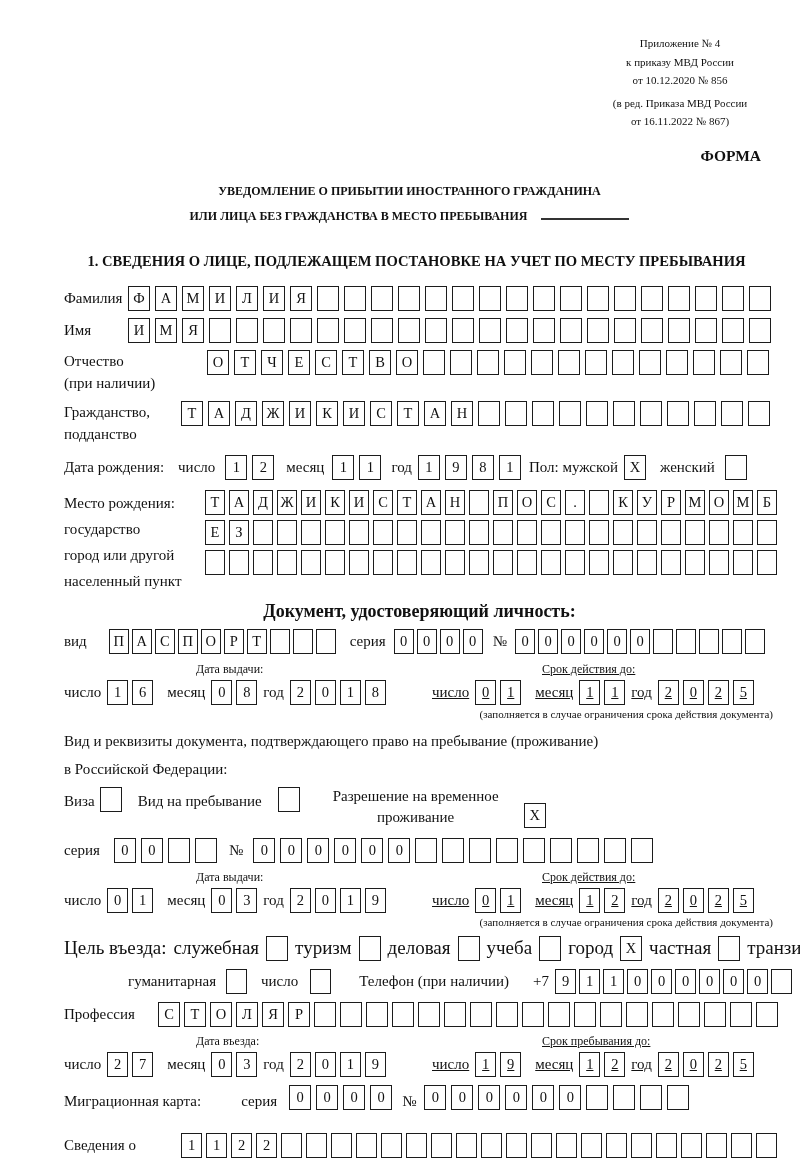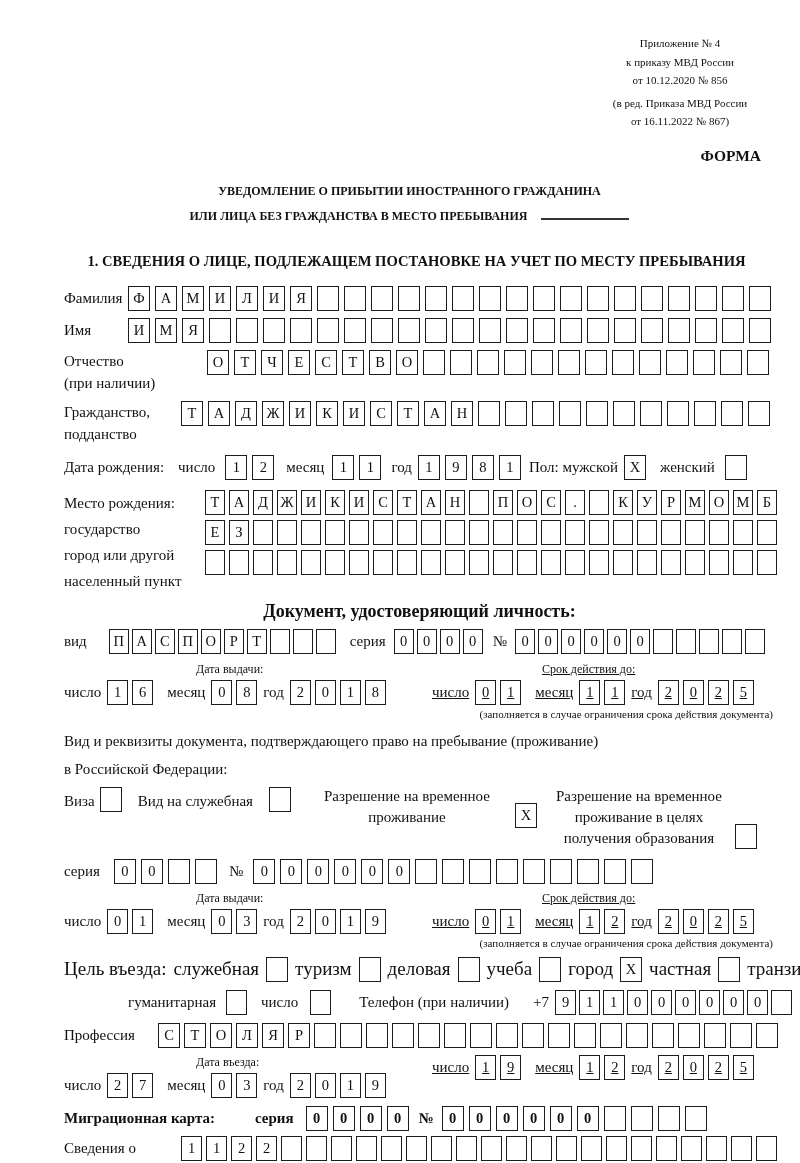--- a/index.html
+++ b/index.html
@@ -435,7 +435,7 @@
         </span>
     </div>
     <div class="opt" style="margin-left:16px">
-      <span class="opt-lbl">Вид на служебная</span>
+      <span class="opt-lbl">Вид на пребывание</span>
       <span class="boxrow" style="margin-left:16px">
           <span class="cell"></span>
         </span>

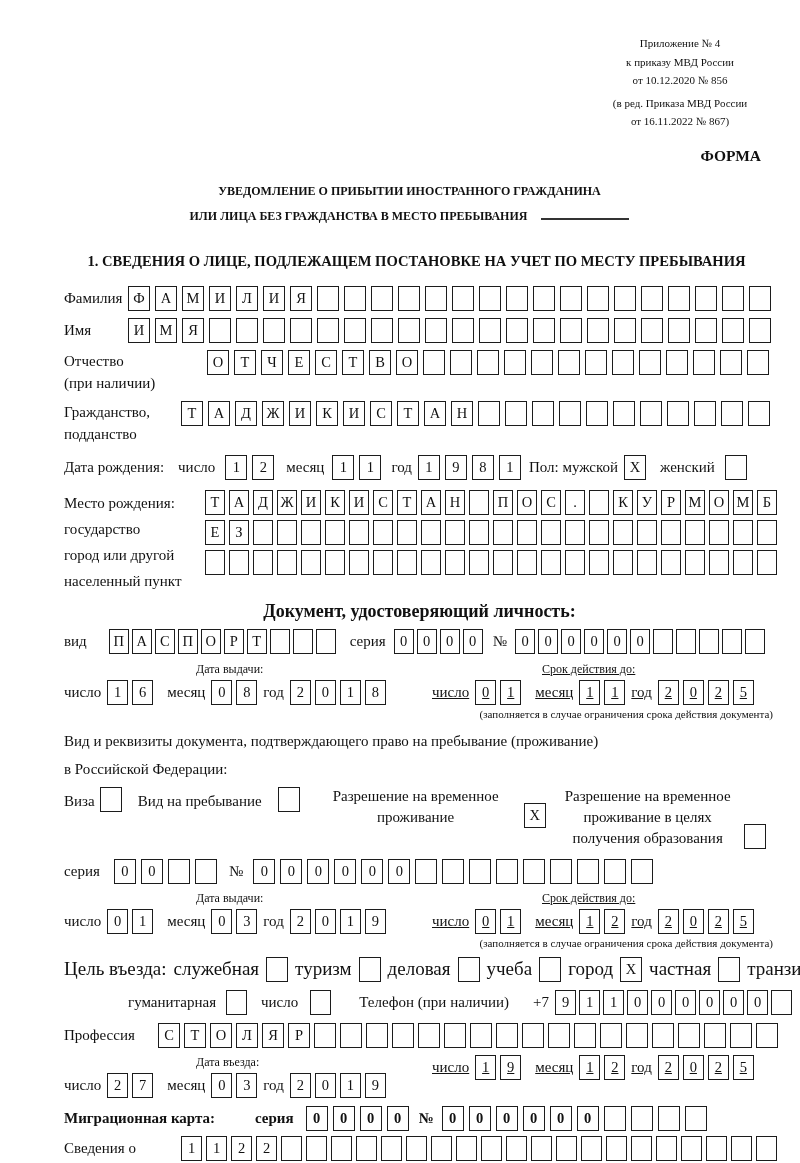--- a/index.html
+++ b/index.html
@@ -446,12 +446,6 @@
           <span class="cell">X</span>
         </span>
     </div>
-    <div class="opt" style="margin-left:14px">
-      <span class="opt-lbl ctr" style="width:176px">Разрешение на временное проживание в целях получения образования</span>
-      <span class="boxrow" style="margin-left:8px">
-          <span class="cell"></span>
-        </span>
-    </div>
   </div>
 
   <div class="frow ac">

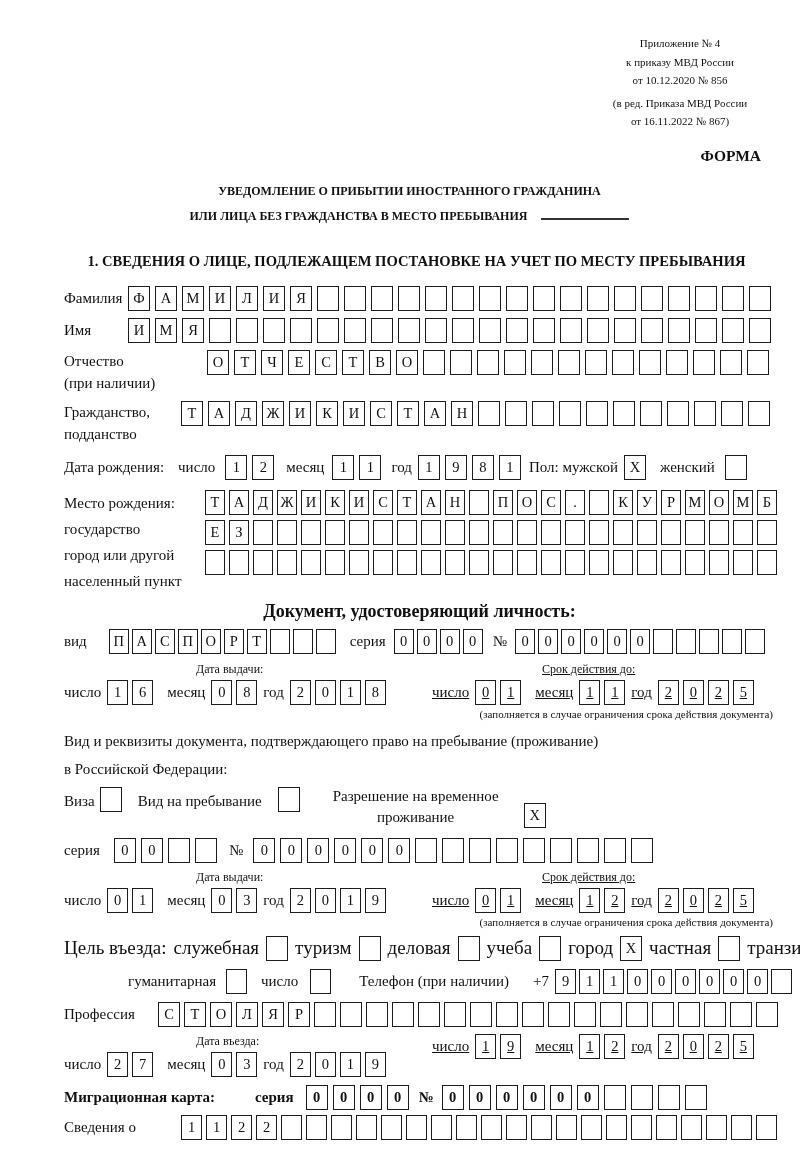--- a/index.html
+++ b/index.html
@@ -635,6 +635,7 @@
       </div>
     </div>
     <div class="dcol-r">
+      <div class="d-head">Срок пребывания до:</div>
       <div class="d-line">
         <span class="lbl">число</span>
         <span class="boxrow">

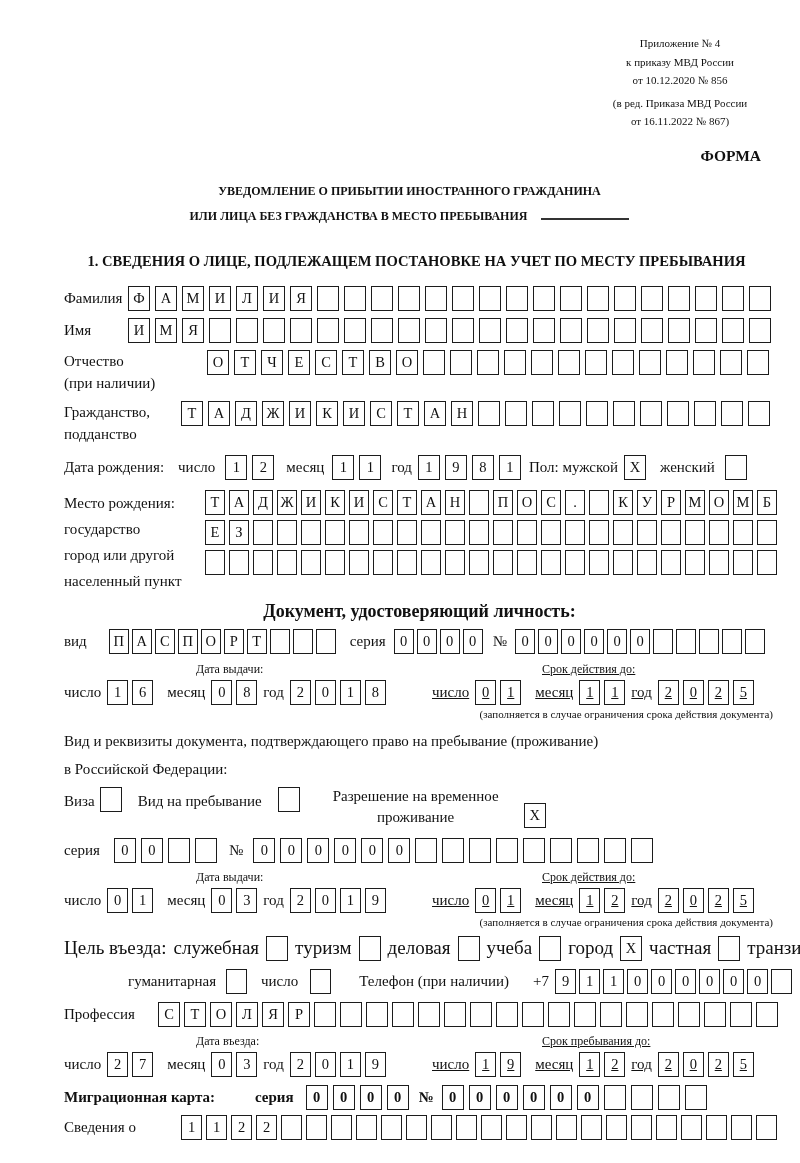--- a/index.html
+++ b/index.html
@@ -73,7 +73,7 @@
 
   .phone-row { display: flex; align-items: center; margin-bottom: 8px; --cw: 21px; --cg: 3px; }
 
-  .mig-row { display: flex; align-items: center; margin-bottom: 5px; font-weight: bold; }
+  .mig-row { display: flex; align-items: flex-end; margin-bottom: 23px; }
 </style>
 </head>
 <body>

